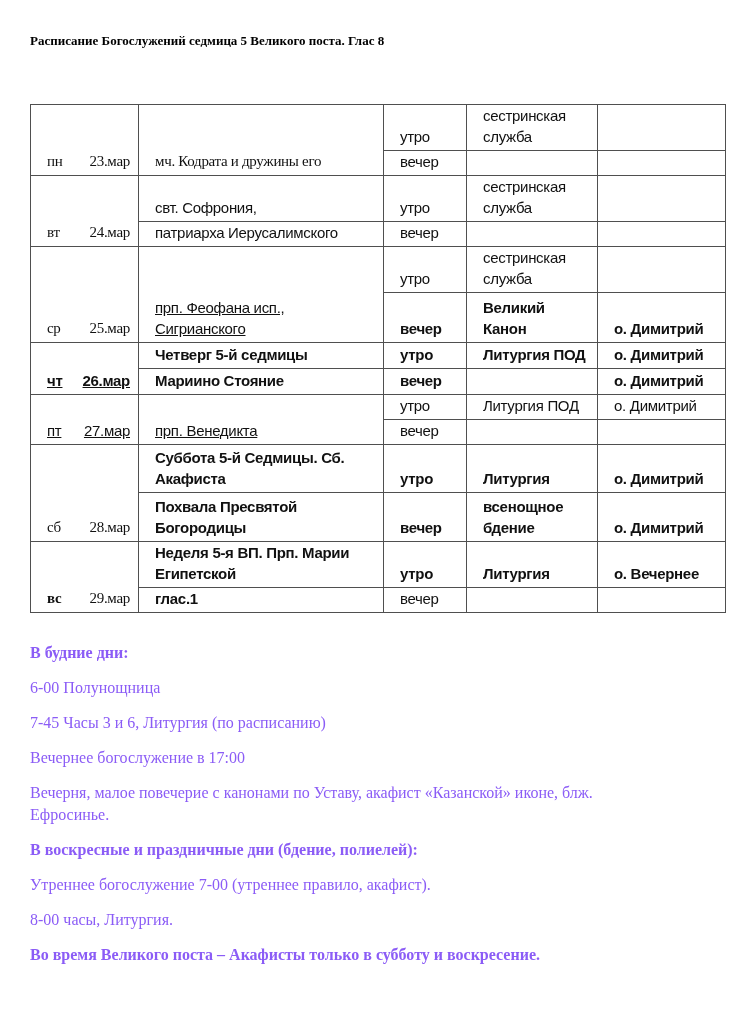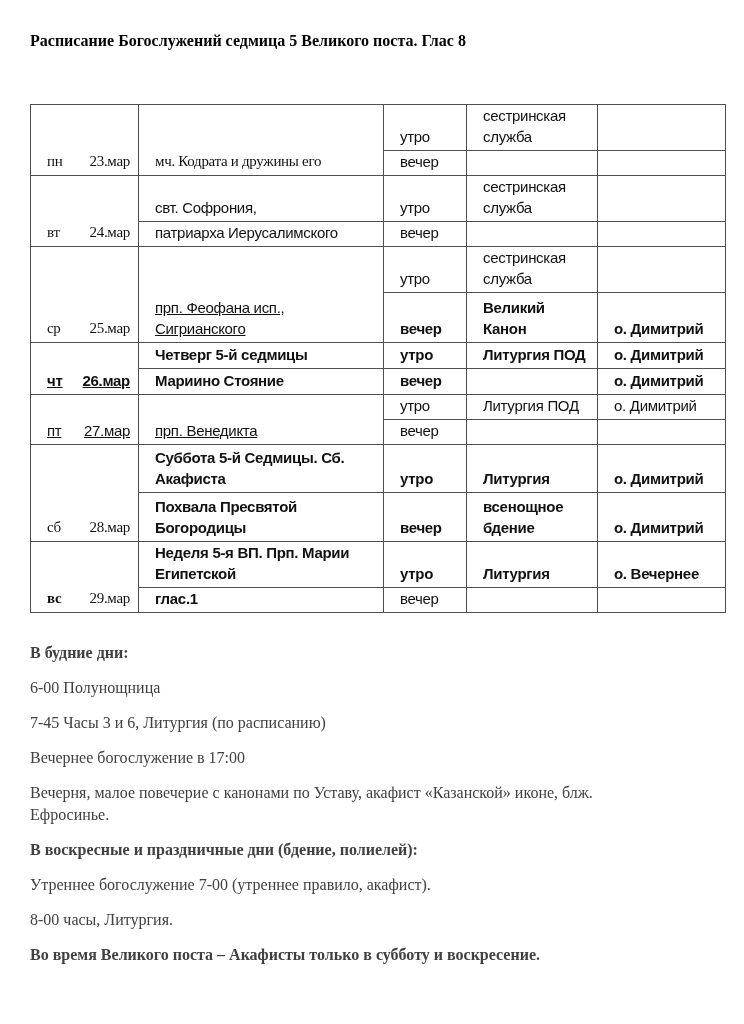--- a/index.html
+++ b/index.html
@@ -10,7 +10,7 @@
   .page { padding:30px 19px 0 30px; }
 
   .doc-title {
-    margin:0; font-size:16px; line-height:22px; font-weight:bold;
+    margin:0; font-size:13px; line-height:22px; font-weight:bold;
     font-family:"Liberation Serif", serif; color:#000;
   }
 

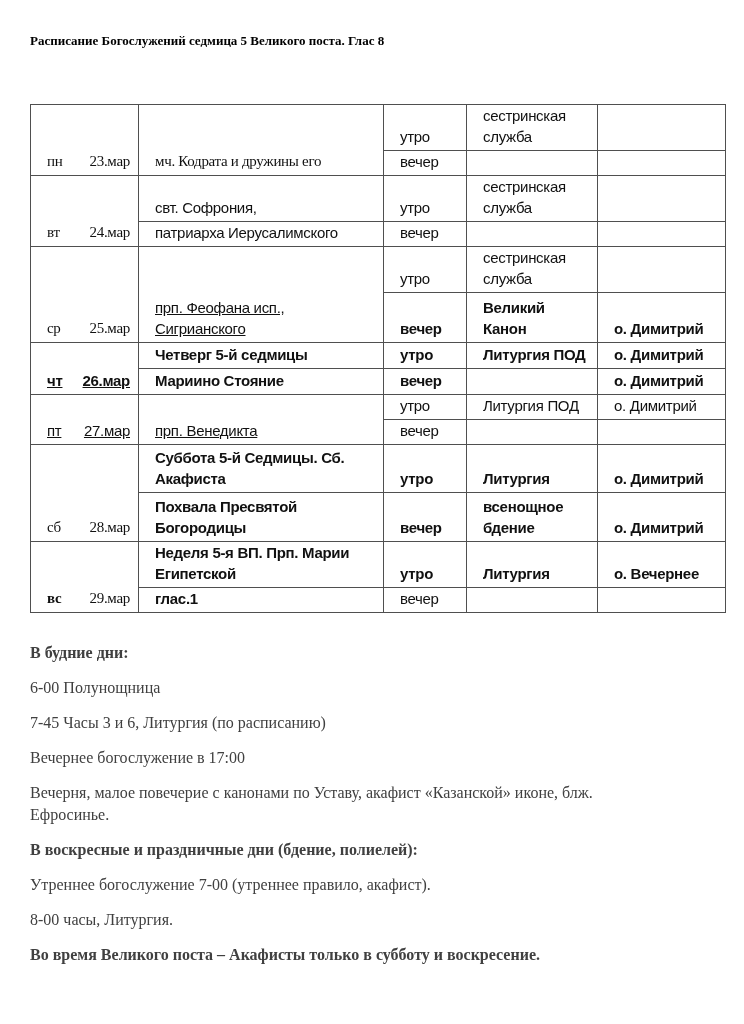--- a/index.html
+++ b/index.html
@@ -38,7 +38,7 @@
   .notes { margin-top:29px; width:695px; }
   .notes p {
     margin:0 0 13px 0; font-size:16px; line-height:22px;
-    white-space:pre-line; font-family:"Liberation Serif", serif; color:#404040;
+    white-space:pre-line; font-family:"Liberation Serif", serif; color:#8b5cf6;
   }
   .notes p.b { font-weight:bold; }
 </style>

